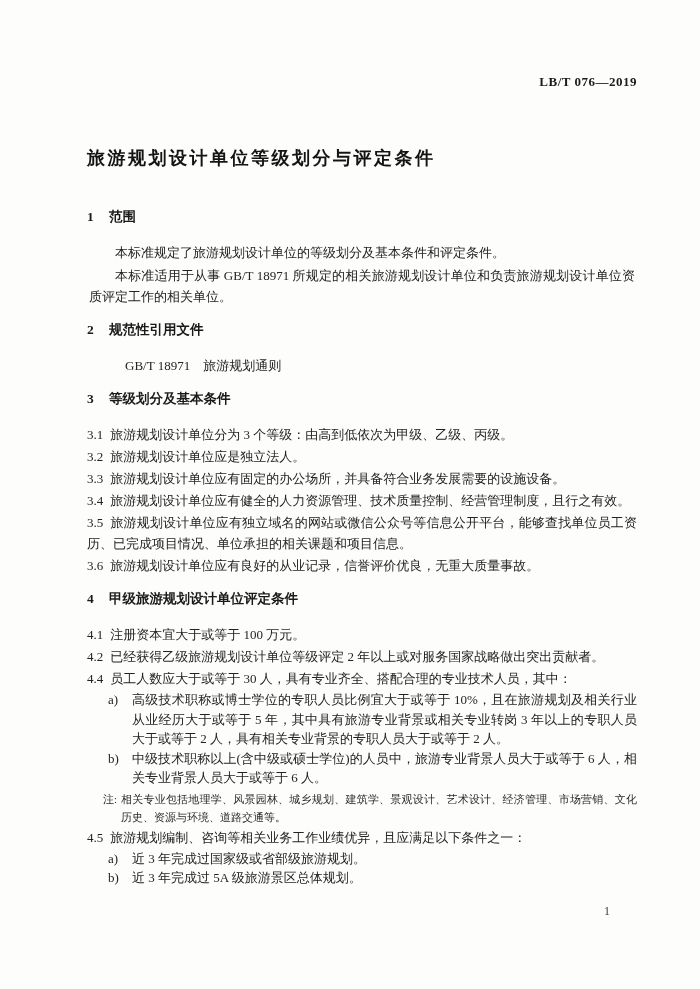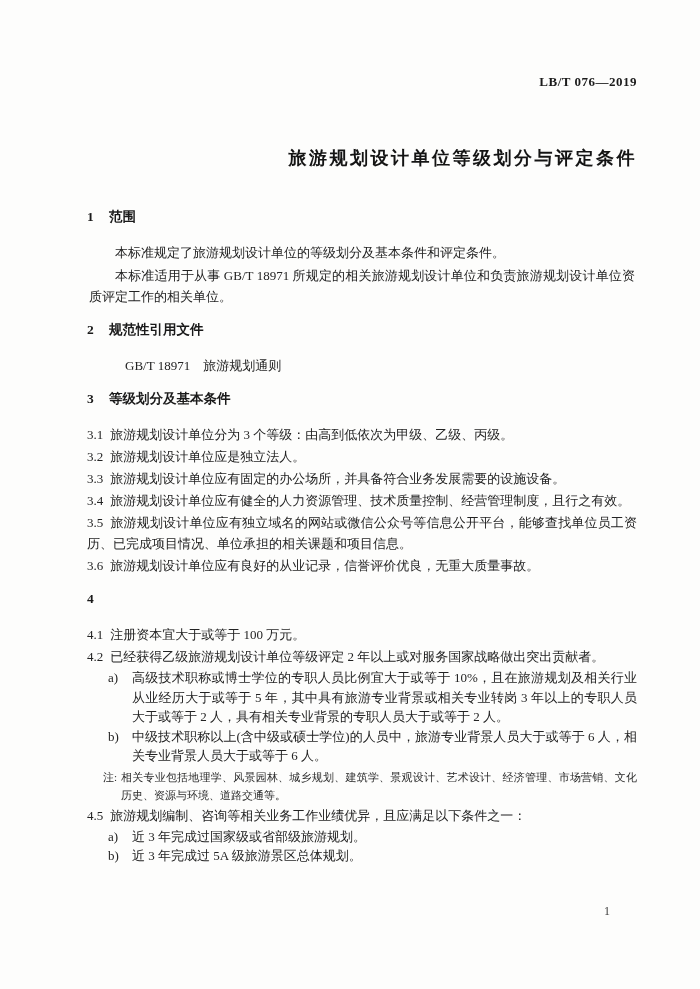--- a/index.html
+++ b/index.html
@@ -24,7 +24,7 @@
   }
   .doc-title {
     margin: 56px 0 0 0;
-    text-align: right;
+    text-align: left;
     font-size: 18px;
     font-weight: bold;
     letter-spacing: 2.5px;

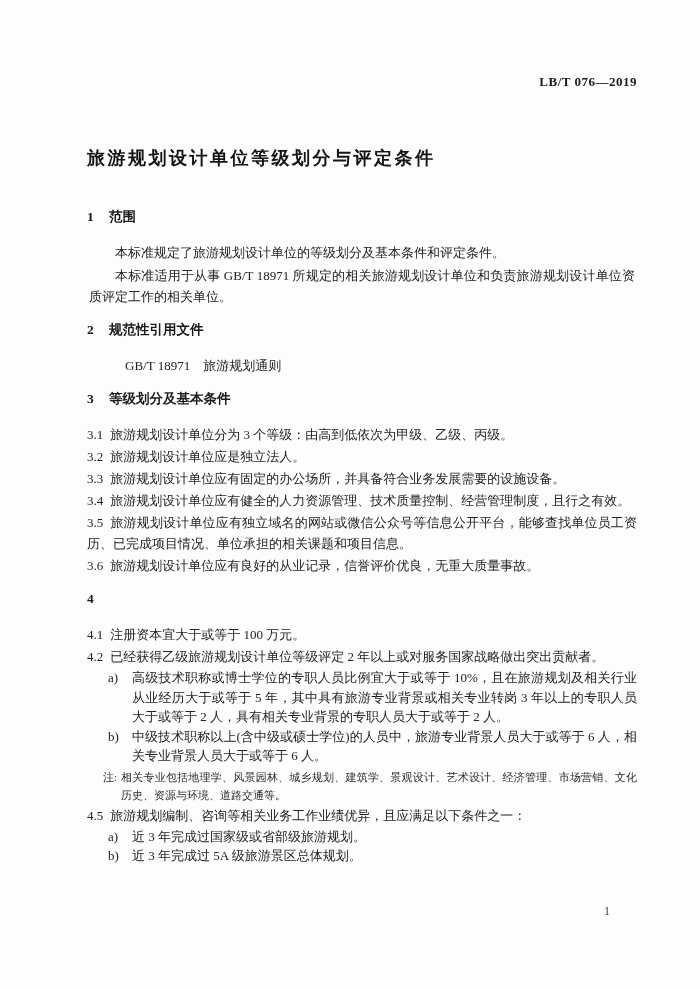--- a/index.html
+++ b/index.html
@@ -144,6 +144,7 @@
   <section>
     <div class="sec-heading">
       <span class="sec-num">4</span>
+      <span>甲级旅游规划设计单位评定条件</span>
     </div>
     <p class="clause">
       <span class="cnum">4.1</span><span>注册资本宜大于或等于 100 万元。</span>

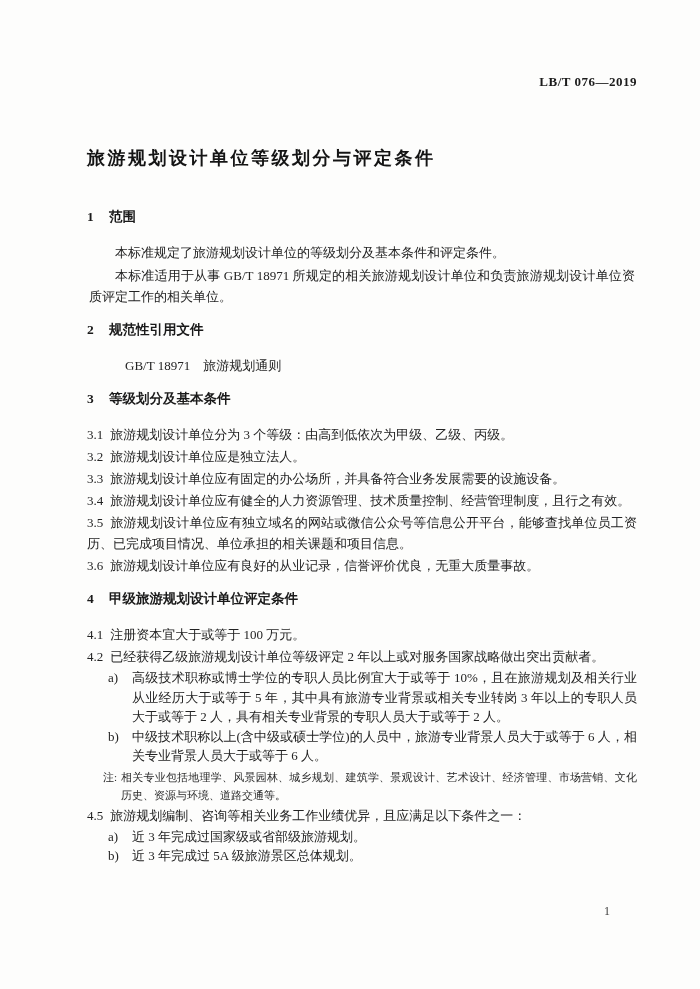--- a/index.html
+++ b/index.html
@@ -152,6 +152,9 @@
     <p class="clause">
       <span class="cnum">4.2</span><span>已经获得乙级旅游规划设计单位等级评定 2 年以上或对服务国家战略做出突出贡献者。</span>
     </p>
+    <p class="clause">
+      <span class="cnum">4.4</span><span>员工人数应大于或等于 30 人，具有专业齐全、搭配合理的专业技术人员，其中：</span>
+    </p>
     <div class="subitem">
       <span class="marker">a)</span>
       <span class="stext">高级技术职称或博士学位的专职人员比例宜大于或等于 10%，且在旅游规划及相关行业从业经历大于或等于 5 年，其中具有旅游专业背景或相关专业转岗 3 年以上的专职人员大于或等于 2 人，具有相关专业背景的专职人员大于或等于 2 人。</span>

